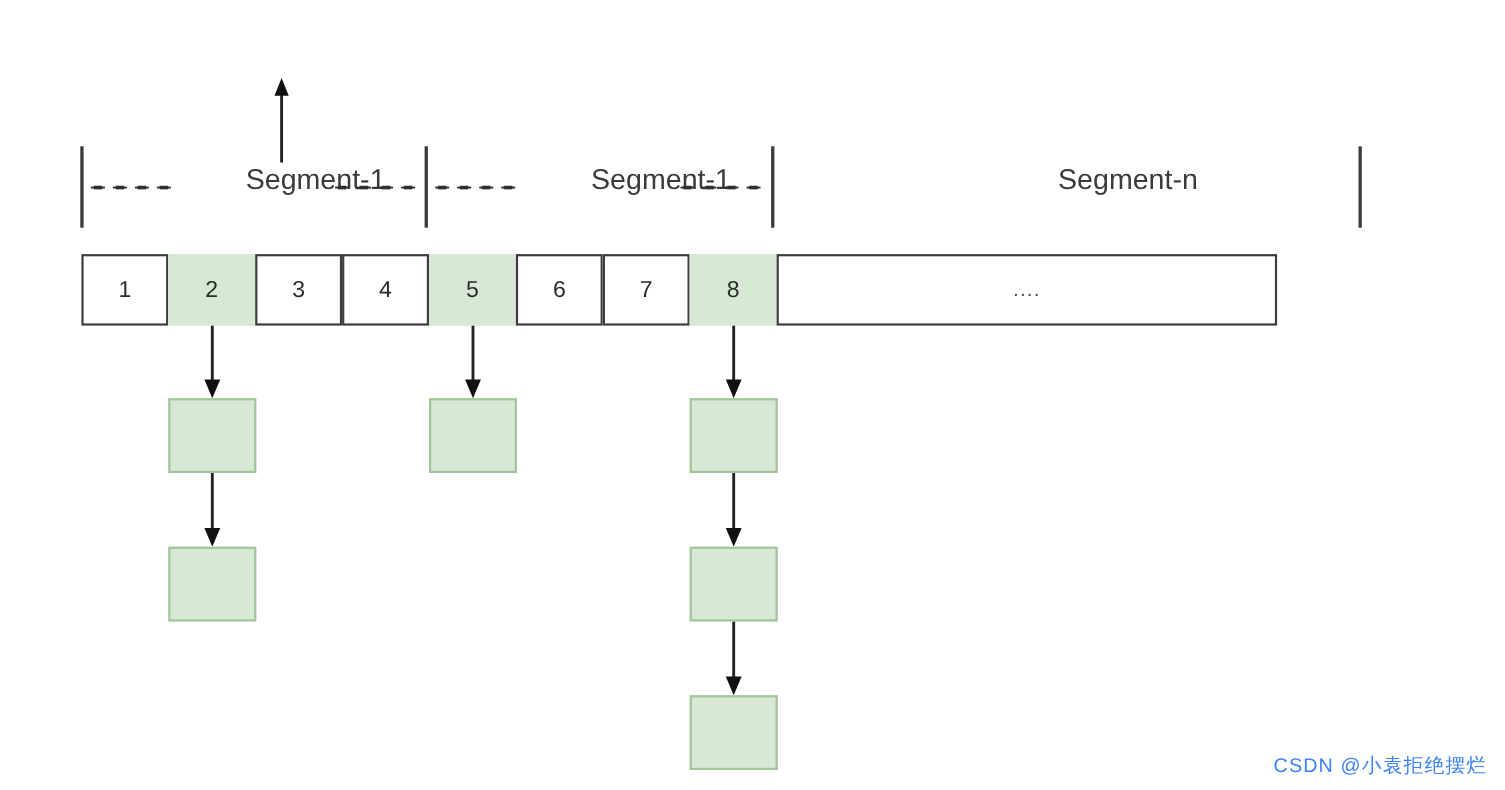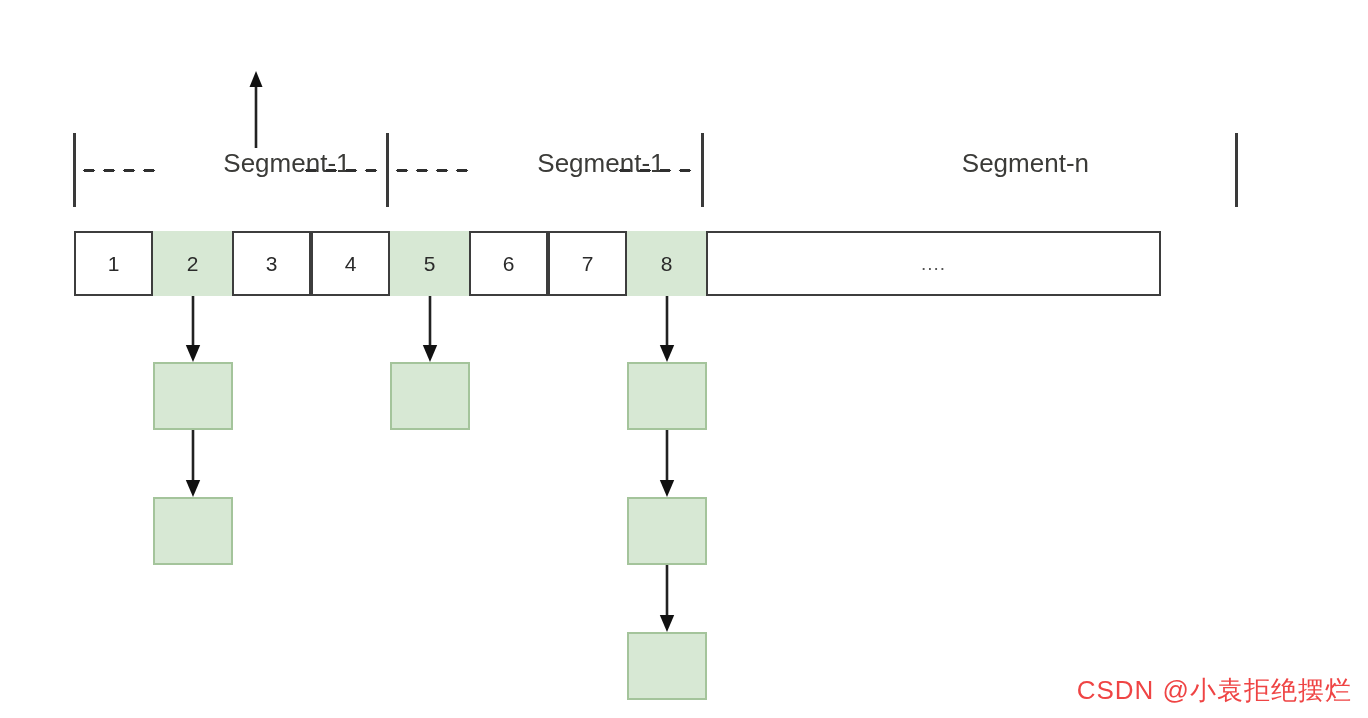--- a/index.html
+++ b/index.html
@@ -118,8 +118,8 @@
     position: absolute;
     right: 16px;
     bottom: 10px;
-    font-size: 26px;
-    color: #ef4444;
+    font-size: 18px;
+    color: #3b82f6;
     white-space: nowrap;
     letter-spacing: 1px;
     user-select: none;

